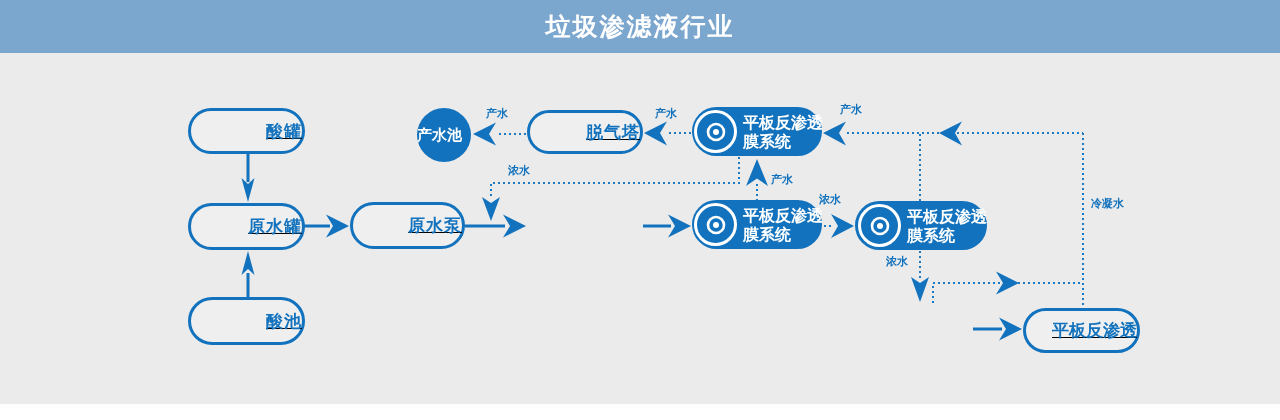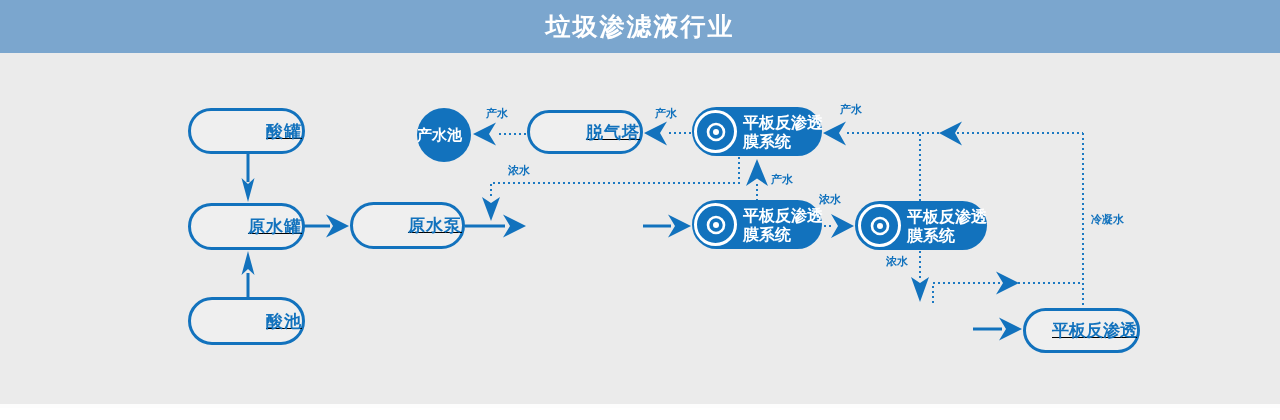--- a/index.html
+++ b/index.html
@@ -206,7 +206,7 @@
   <span class="flow-label" style="left:508px;top:163px">浓水</span>
   <span class="flow-label" style="left:819px;top:192px">浓水</span>
   <span class="flow-label" style="left:886px;top:254px">浓水</span>
-  <span class="flow-label" style="left:1091px;top:212px">冷凝水</span>
+  <span class="flow-label" style="left:1091px;top:196px">冷凝水</span>
 
   <div class="bottom-strip"></div>
 </div>

